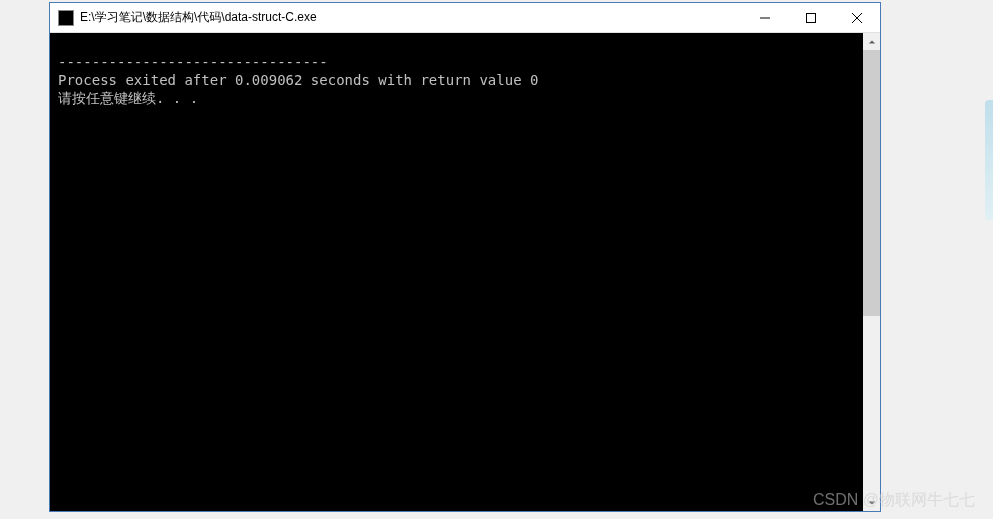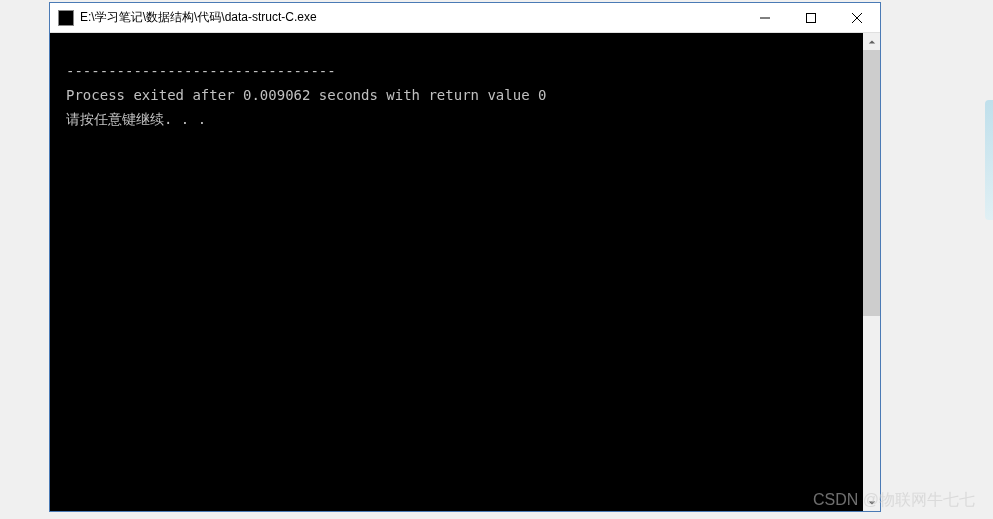--- a/index.html
+++ b/index.html
@@ -74,10 +74,10 @@
     }
     .console-content {
       flex: 1;
-      padding: 2px 16px;
+      padding: 2px 8px;
       font-family: "NSimSun", "SimSun", "Consolas", monospace;
       font-size: 14px;
-      line-height: 24px;
+      line-height: 18px;
       color: #c0c0c0;
       white-space: pre;
       overflow: hidden;

